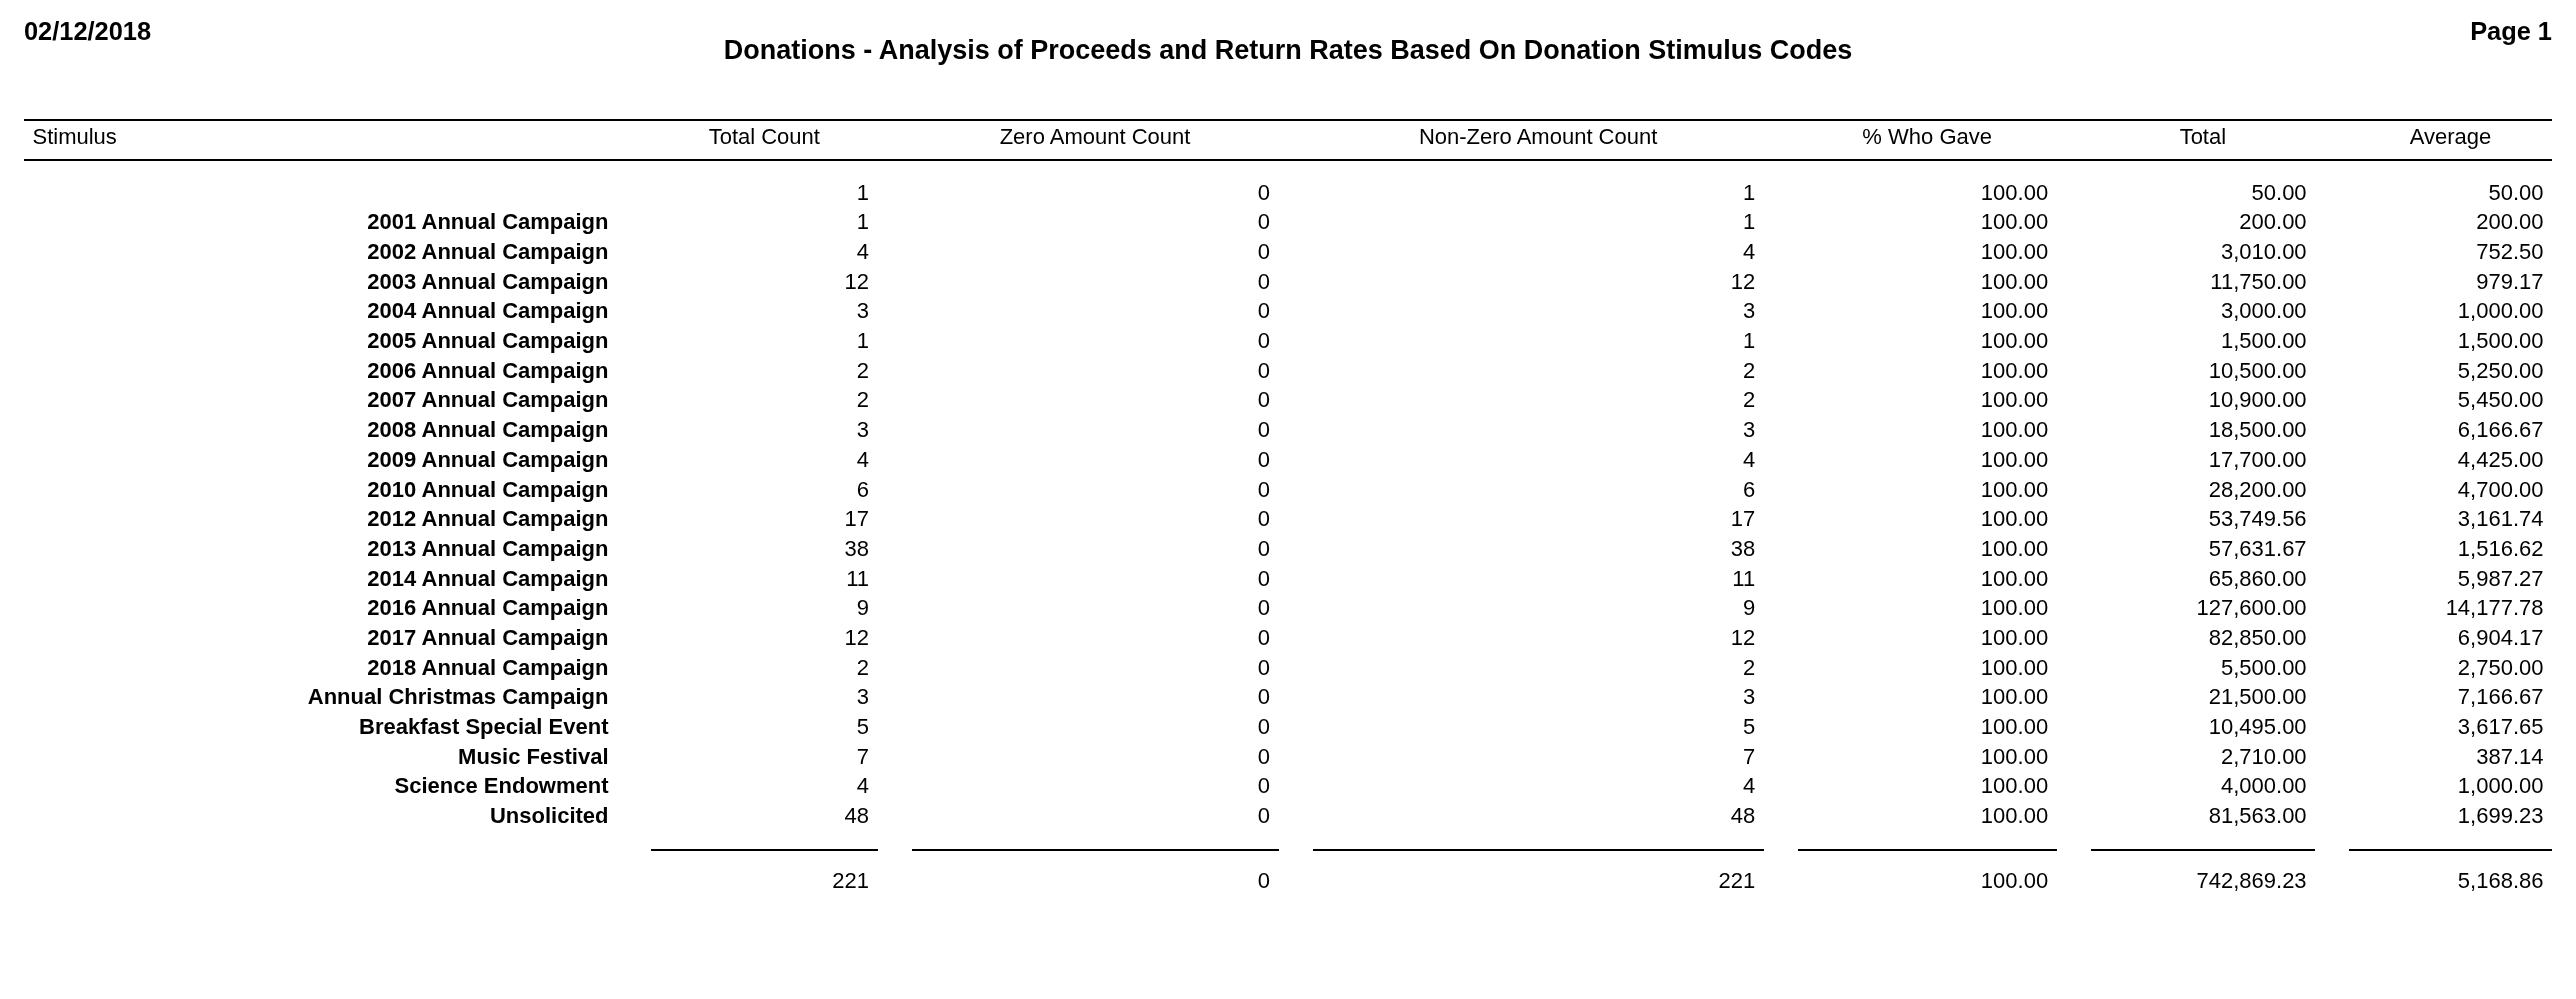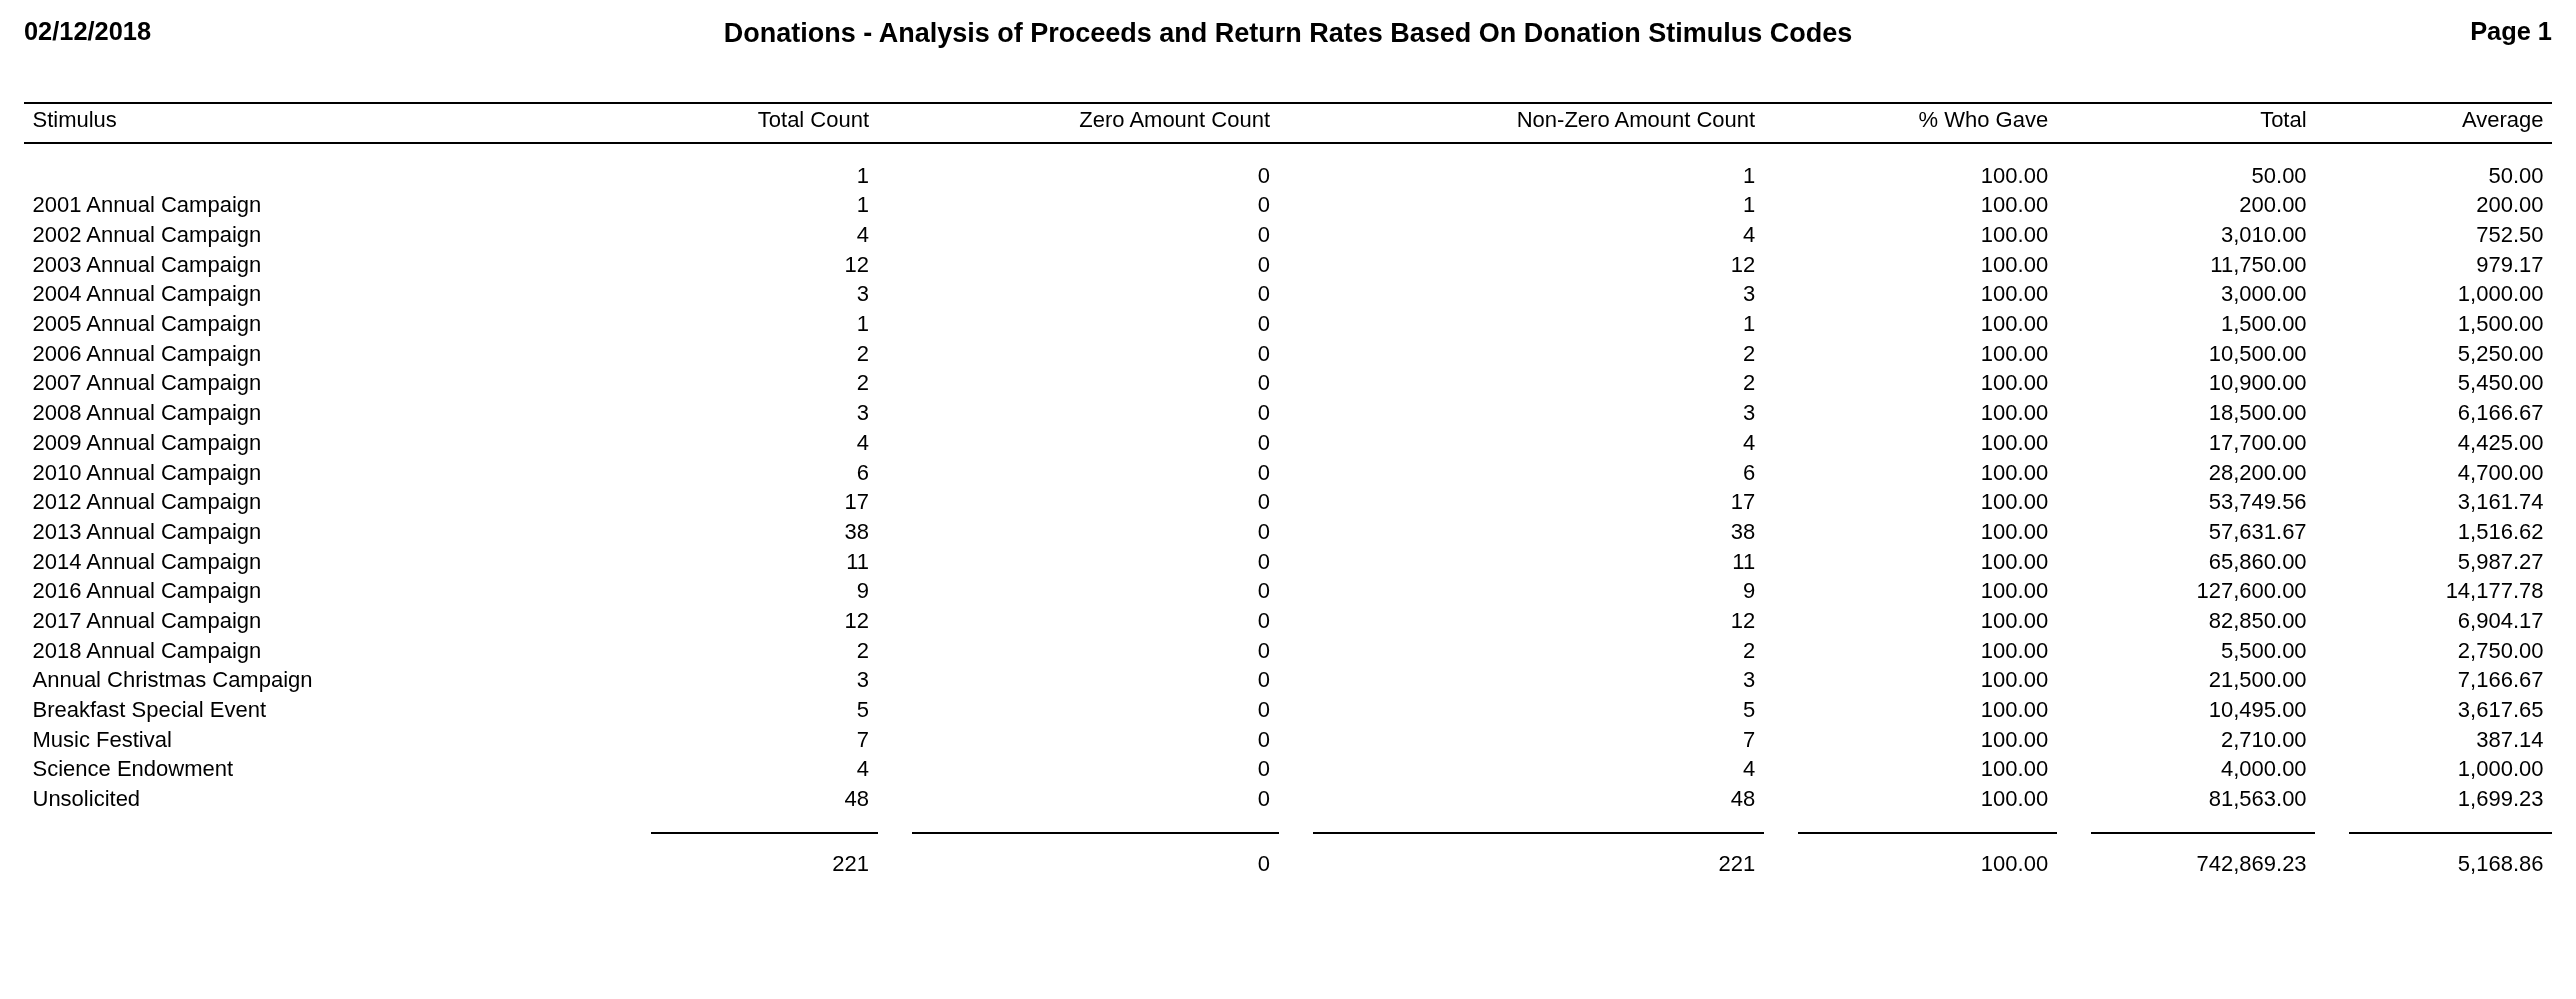--- a/index.html
+++ b/index.html
@@ -24,6 +24,7 @@
   .title-block {
     flex: 1;
     text-align: center;
+    margin-top: 17px;
   }
   .title {
     font-weight: 700;

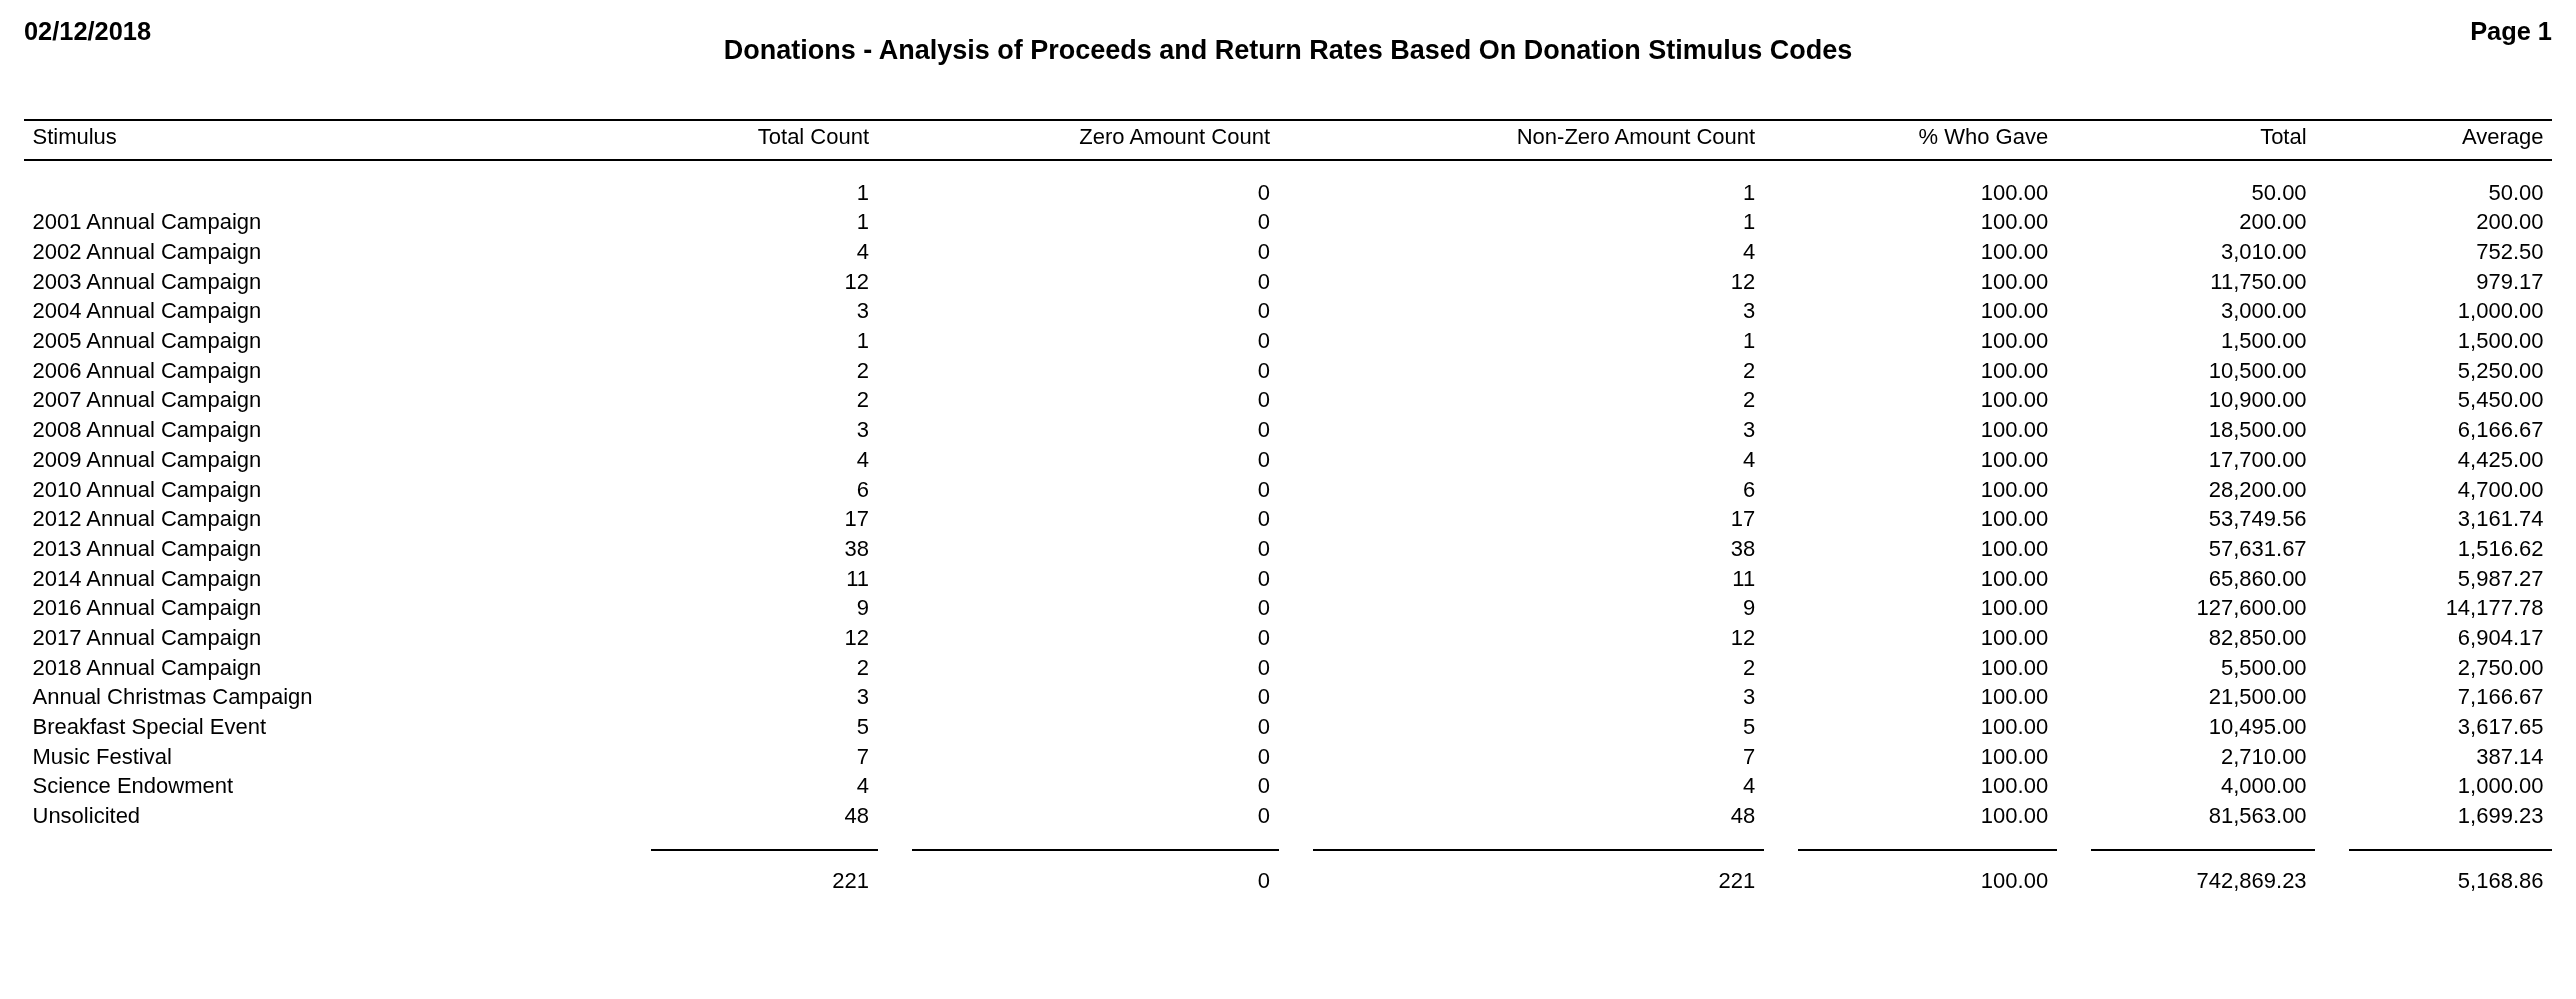--- a/index.html
+++ b/index.html
@@ -56,7 +56,7 @@
     vertical-align: bottom;
   }
   th.col-stim { text-align: left; width: 593px; }
-  th.num { text-align: right; }
+  th.num { text-align: center; }
   td {
     padding: 0 8.5px;
     line-height: 1.35;

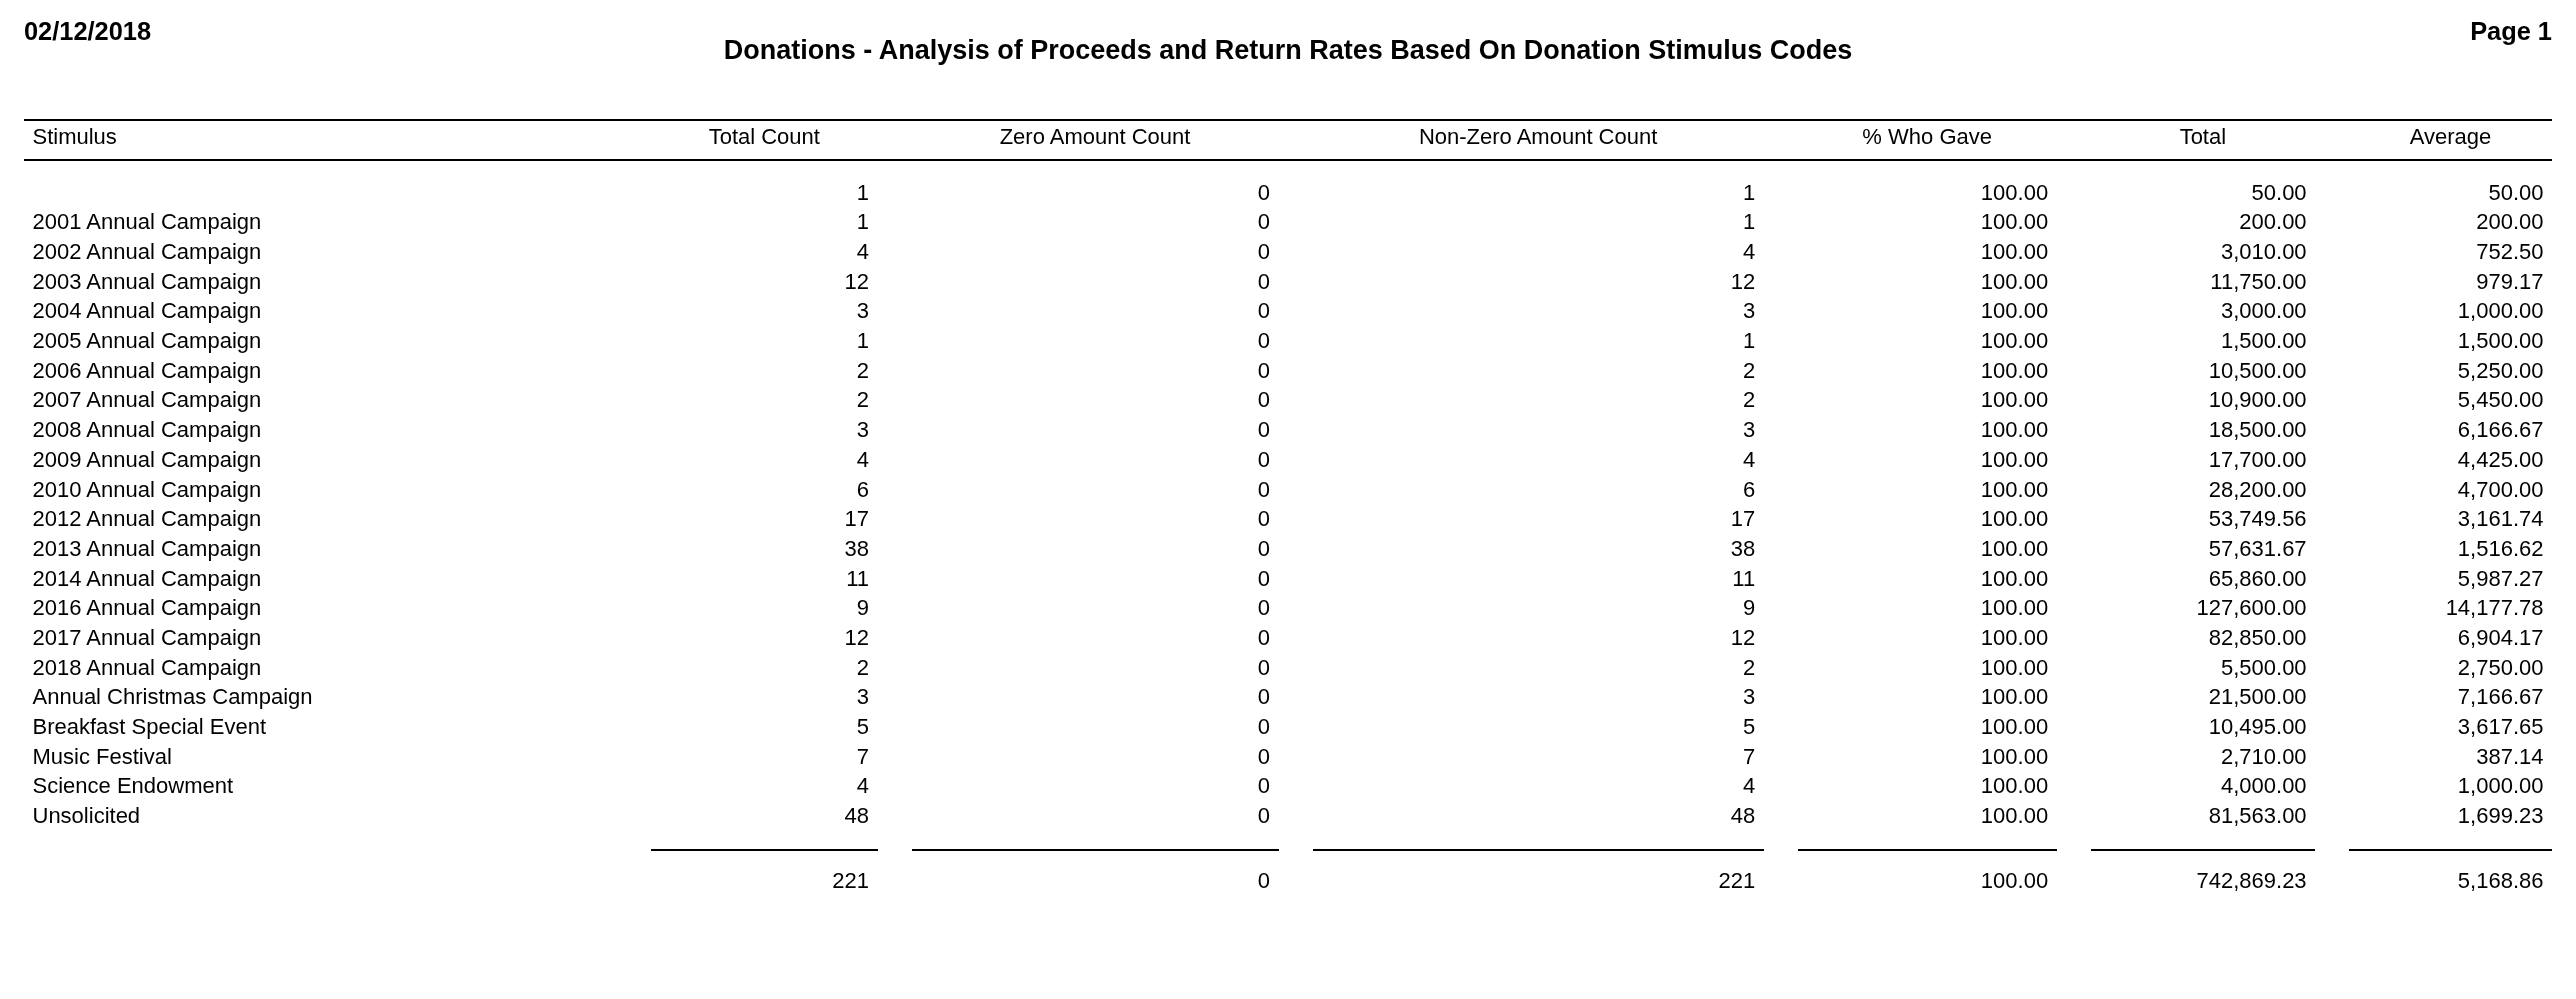--- a/index.html
+++ b/index.html
@@ -62,7 +62,7 @@
     line-height: 1.35;
     vertical-align: top;
   }
-  td.stim { text-align: left; }
+  td.stim { text-align: right; font-weight: bold; }
   td.num { text-align: right; }
   tbody tr.first-row td { padding-top: 17px; }
   tbody tr.last-row td.num {

